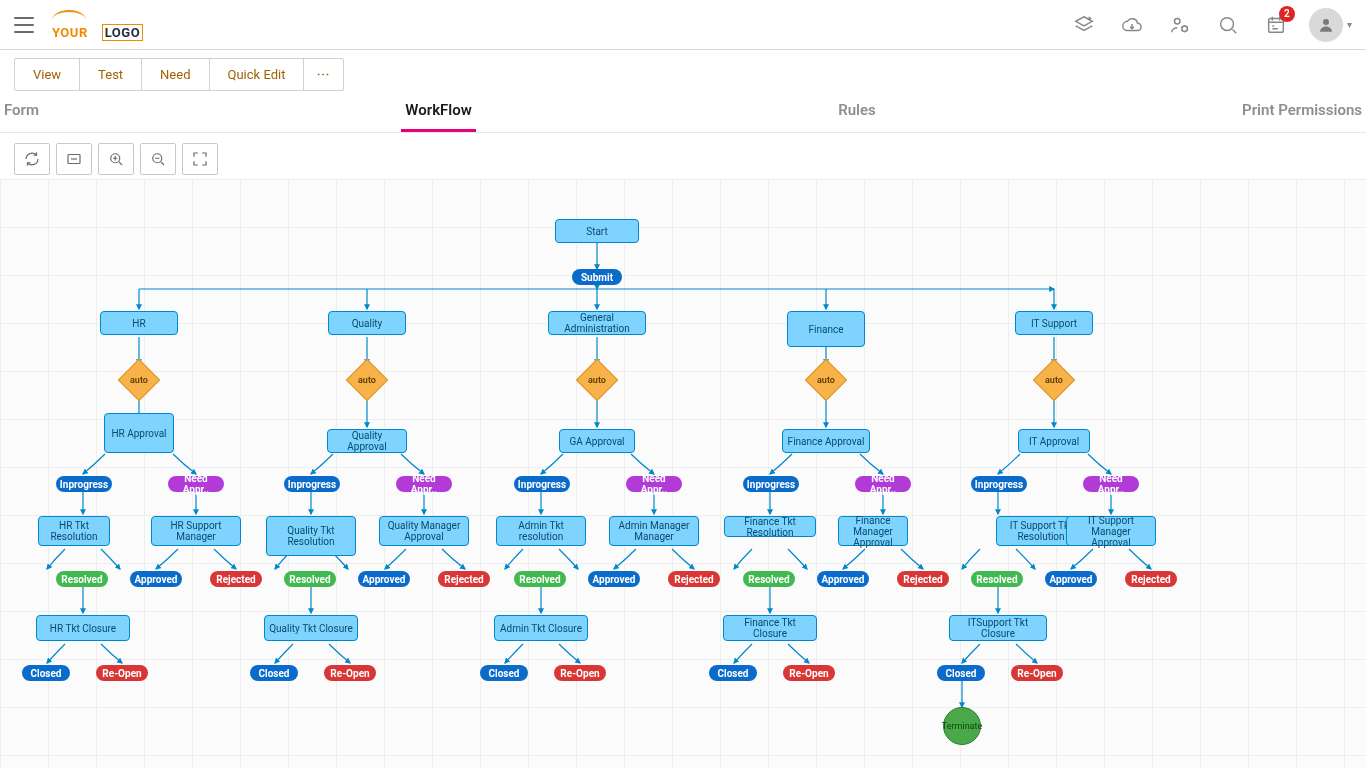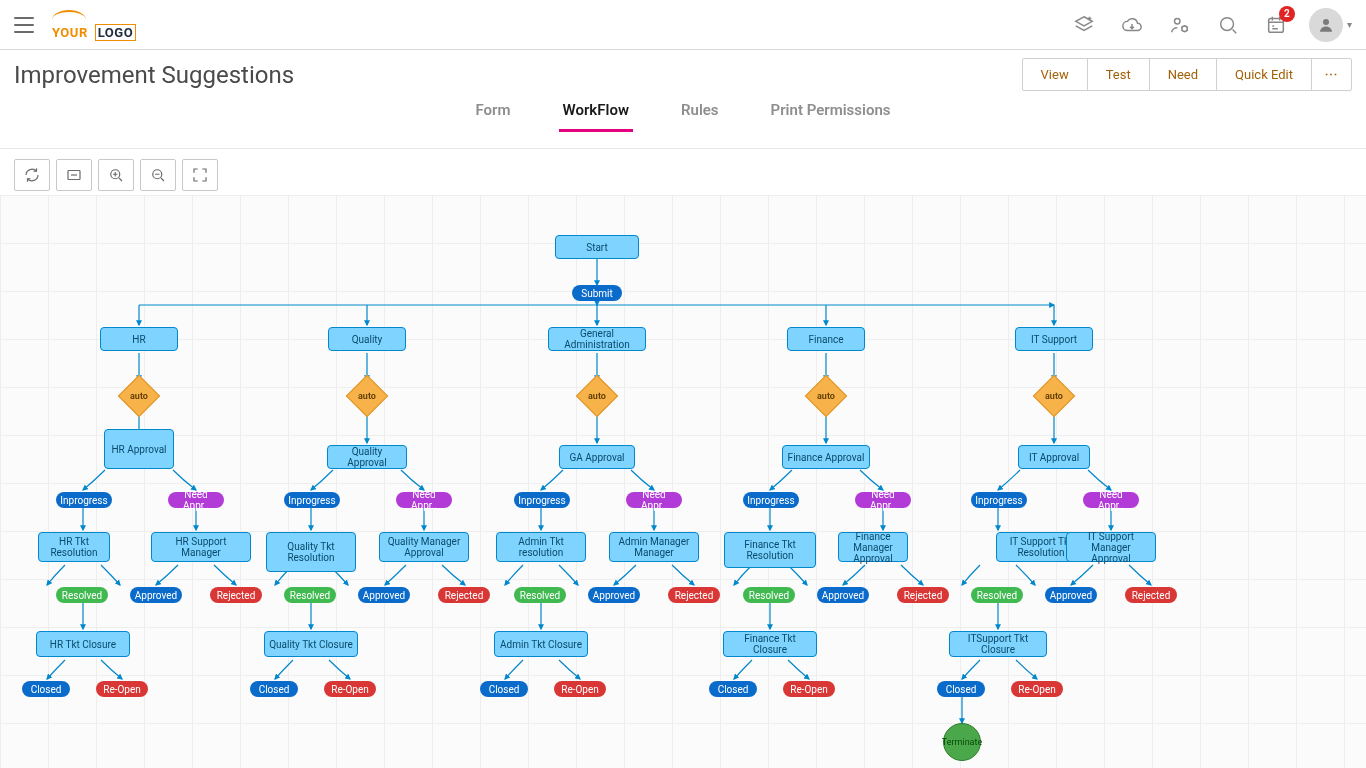--- a/index.html
+++ b/index.html
@@ -11,7 +11,7 @@
 .hamburger{display:flex;flex-direction:column;gap:5px;cursor:pointer}
 .hamburger span{width:20px;height:2px;background:#6b6b6b;border-radius:1px}
 .logo{font-size:13px;font-weight:700;letter-spacing:.5px}
-.logo .y{color:#f08c00}.logo .l{color:#1f2d3d;border:1px solid #f08c00;padding:0 2px;margin-left:7px}
+.logo .y{color:#f08c00}.logo .l{color:#1f2d3d;border:1px solid #f08c00;padding:0 2px;margin-left:14px}
 .logo .arc{display:inline-block;width:34px;height:10px;border-top:2px solid #f08c00;border-radius:50%/100% 100% 0 0;transform:translateY(-2px)}
 .icon-btn{width:30px;height:30px;display:flex;align-items:center;justify-content:center;color:#888;cursor:pointer;position:relative}
 .icon-btn svg{width:22px;height:22px;stroke:#888;fill:none;stroke-width:1.6}

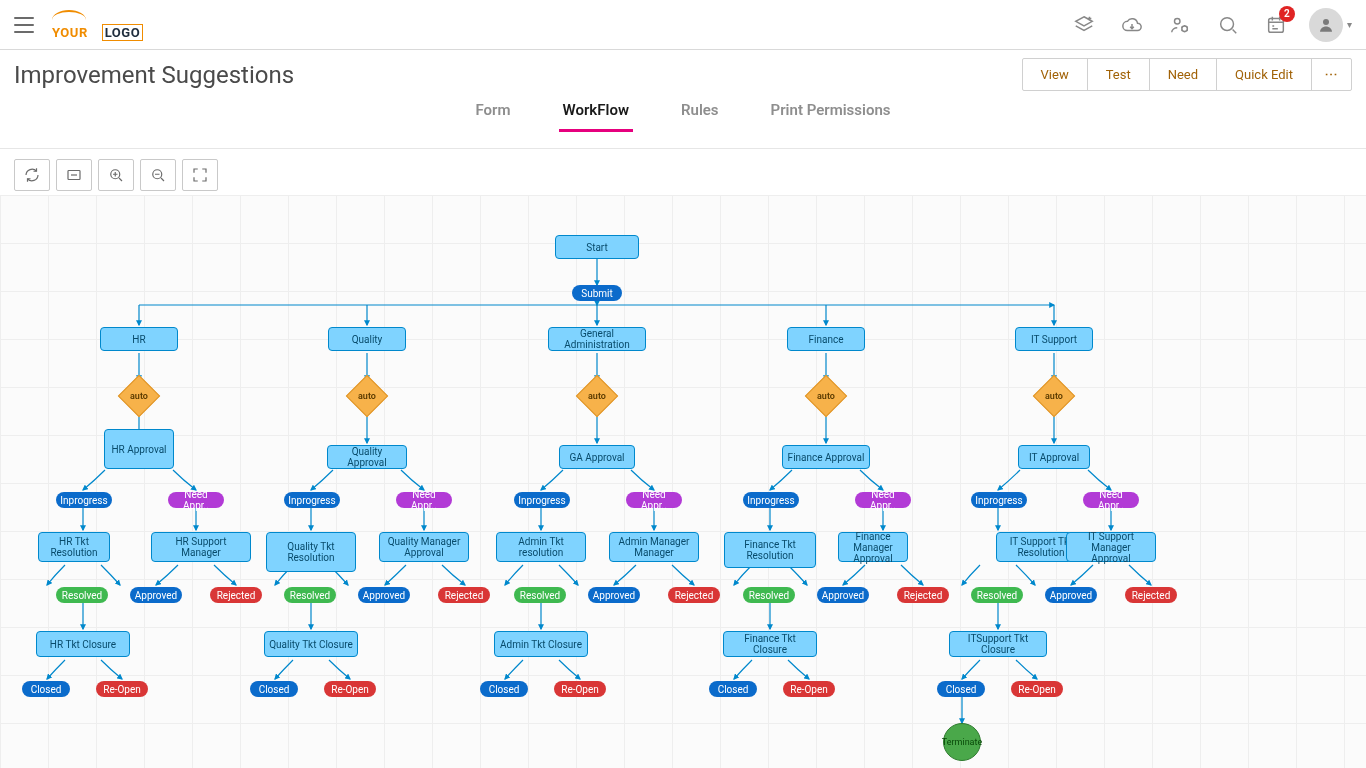--- a/index.html
+++ b/index.html
@@ -115,7 +115,6 @@
 </div>
 
 <div class="subhead">
-  <div class="page-title">Improvement Suggestions</div>
   <div class="btnrow">
     <div>View</div>
     <div>Test</div>

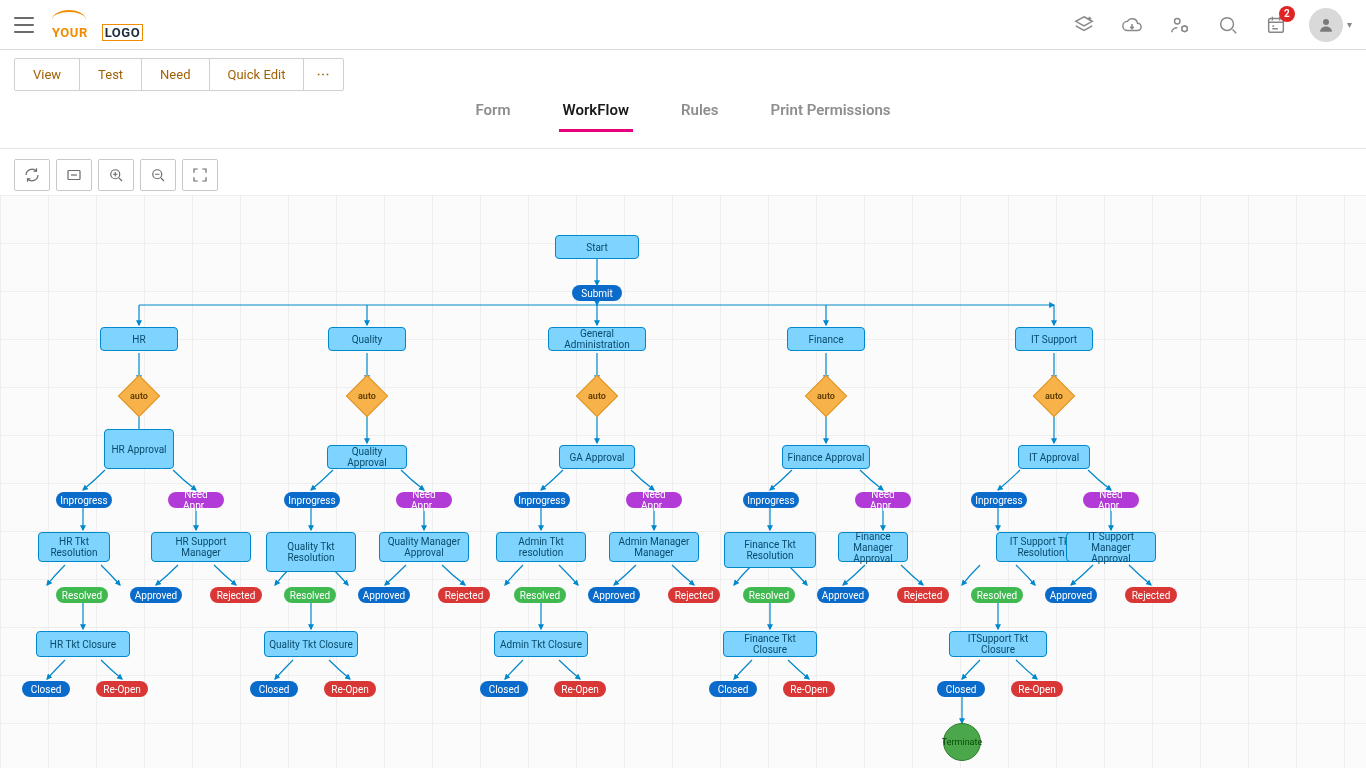--- a/index.html
+++ b/index.html
@@ -29,7 +29,7 @@
 .dots{writing-mode:vertical-lr;letter-spacing:-2px}
 
 
-.tabs{display:flex;justify-content:center;gap:44px;padding:6px 0 16px;border-bottom:1px solid #e6e6e6}
+.tabs{display:flex;justify-content:space-between;gap:44px;padding:6px 0 0;border-bottom:1px solid #e6e6e6}
 .tab{padding:0 4px 10px;font-size:15px;font-weight:600;color:#8e8e8e;cursor:pointer}
 .tab.active{color:#1a1a1a;border-bottom:3px solid #e6007e}
 

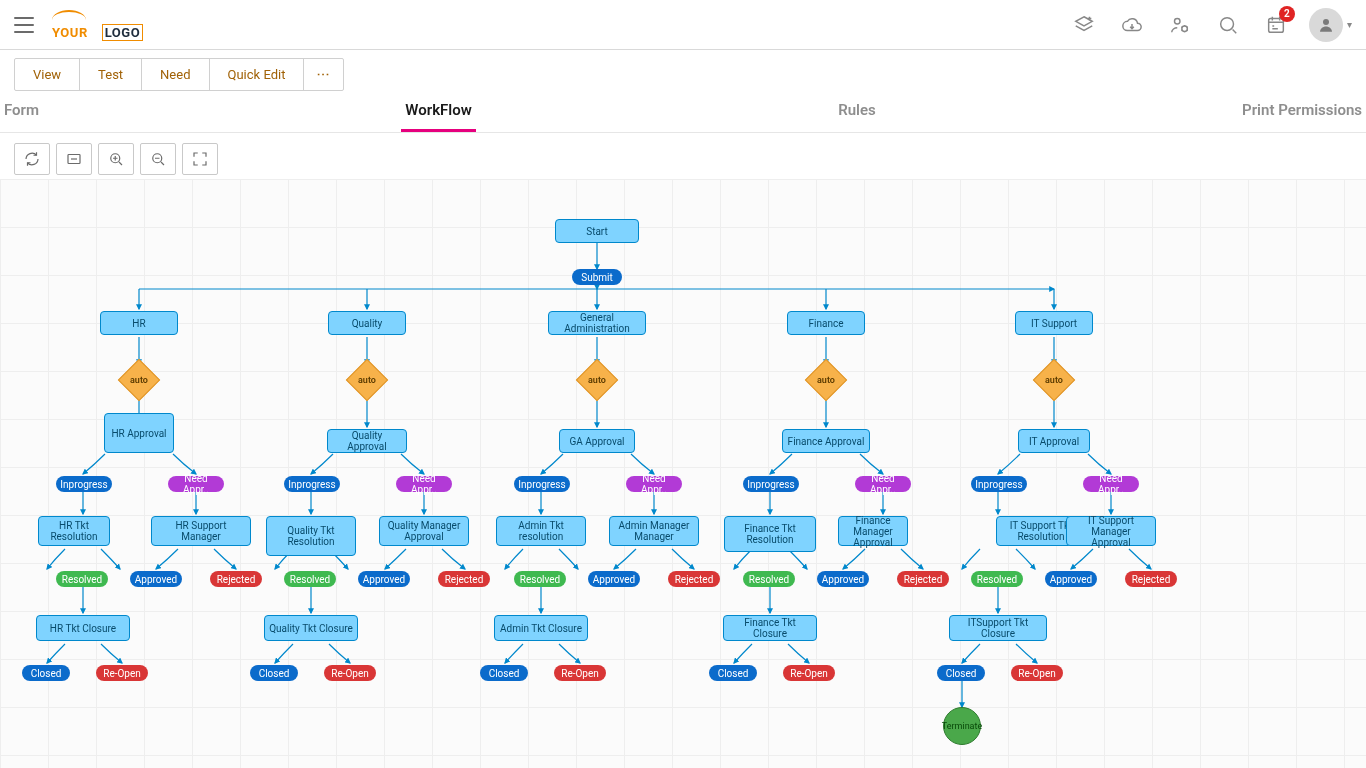--- a/index.html
+++ b/index.html
@@ -44,7 +44,7 @@
   background-size:48px 48px}
 .node{position:absolute;display:flex;align-items:center;justify-content:center;text-align:center;font-size:10px;padding:2px 4px}
 .rect{background:#7fd3ff;border:1px solid #0088cc;border-radius:4px;color:#084b6b}
-.pill{border-radius:999px;color:#fff;font-weight:400}
+.pill{border-radius:999px;color:#fff;font-weight:700}
 .blue{background:#0b6bcb}.green{background:#3fb950}.purple{background:#b23ad6}.red{background:#d93636}
 .diamond{width:30px;height:30px;background:#f7b24a;border:1px solid #e0962a;transform:rotate(45deg)}
 .diamond span{transform:rotate(-45deg);font-size:9px;color:#5b3b00;font-weight:600}

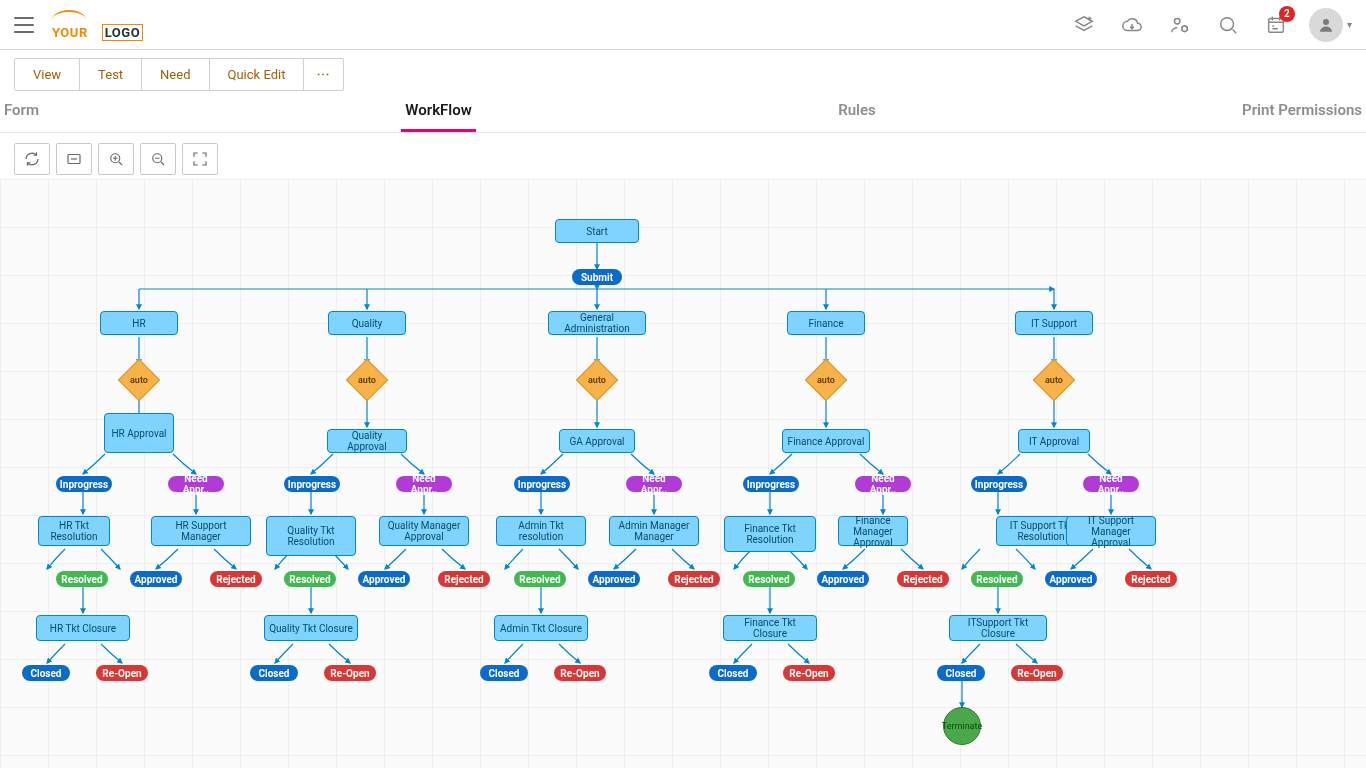--- a/index.html
+++ b/index.html
@@ -309,7 +309,7 @@
   <div class="node pill blue" style="left:480px;top:486px;width:48px;height:16px">Closed</div>
   <div class="node pill red" style="left:554px;top:486px;width:52px;height:16px">Re-Open</div>
 
-  <div class="node rect" style="left:787px;top:132px;width:78px;height:24px">Finance</div>
+  <div class="node rect" style="left:787px;top:132px;width:78px;height:36px">Finance</div>
   <div class="node diamond" style="left:811px;top:186px">
       <span>auto</span>
     </div>

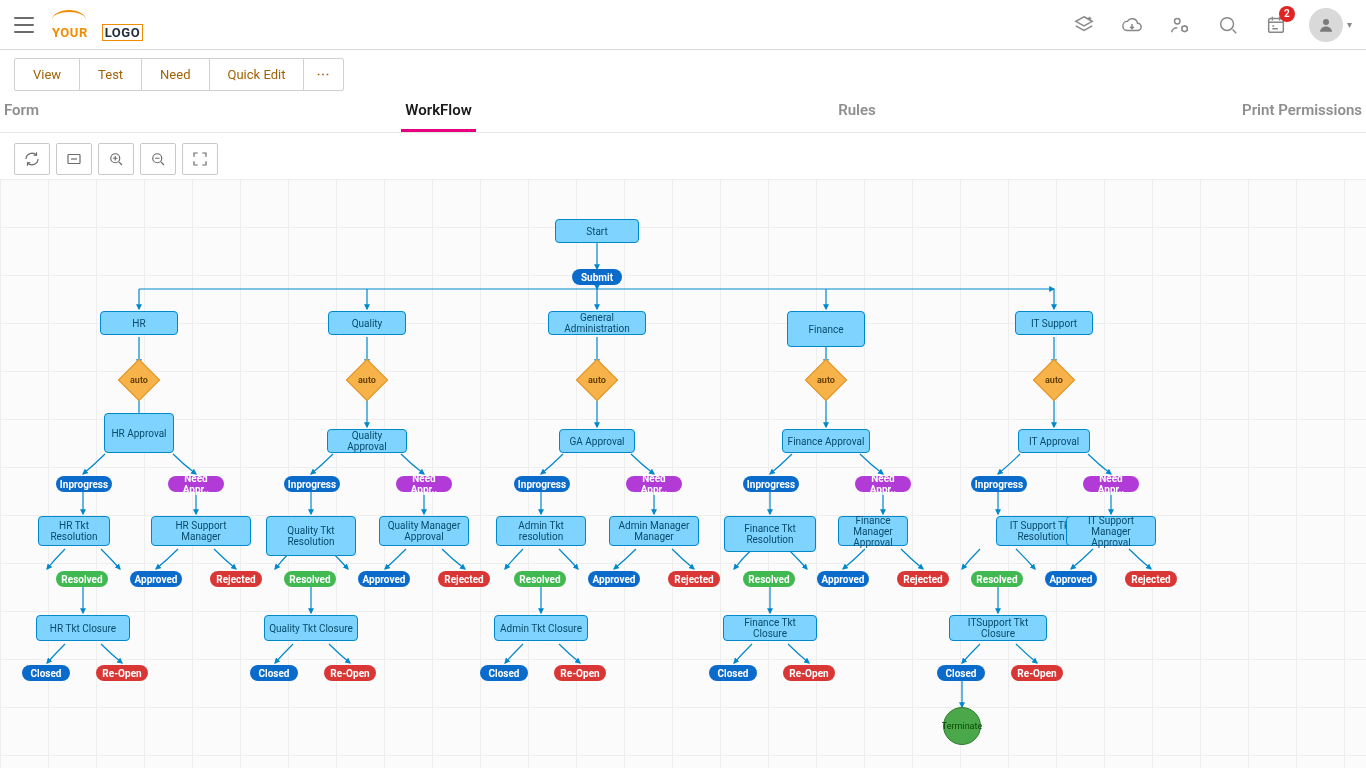--- a/index.html
+++ b/index.html
@@ -269,7 +269,7 @@
   <div class="node pill blue" style="left:56px; top:297px;width:56px;height:16px">Inprogress</div>
   <div class="node pill purple" style="left:168px;top:297px;width:56px;height:16px">Need Appr..</div>
   <div class="node rect" style="left:38px; top:337px;width:72px;height:30px">HR Tkt Resolution</div>
-  <div class="node rect" style="left:151px;top:337px;width:100px;height:30px">HR Support Manager</div>
+  <div class="node rect" style="left:151px;top:337px;width:90px;height:30px">HR Support Manager</div>
   <div class="node pill green" style="left:56px; top:392px;width:52px;height:16px">Resolved</div>
   <div class="node pill blue" style="left:130px;top:392px;width:52px;height:16px">Approved</div>
   <div class="node pill red" style="left:210px;top:392px;width:52px;height:16px">Rejected</div>

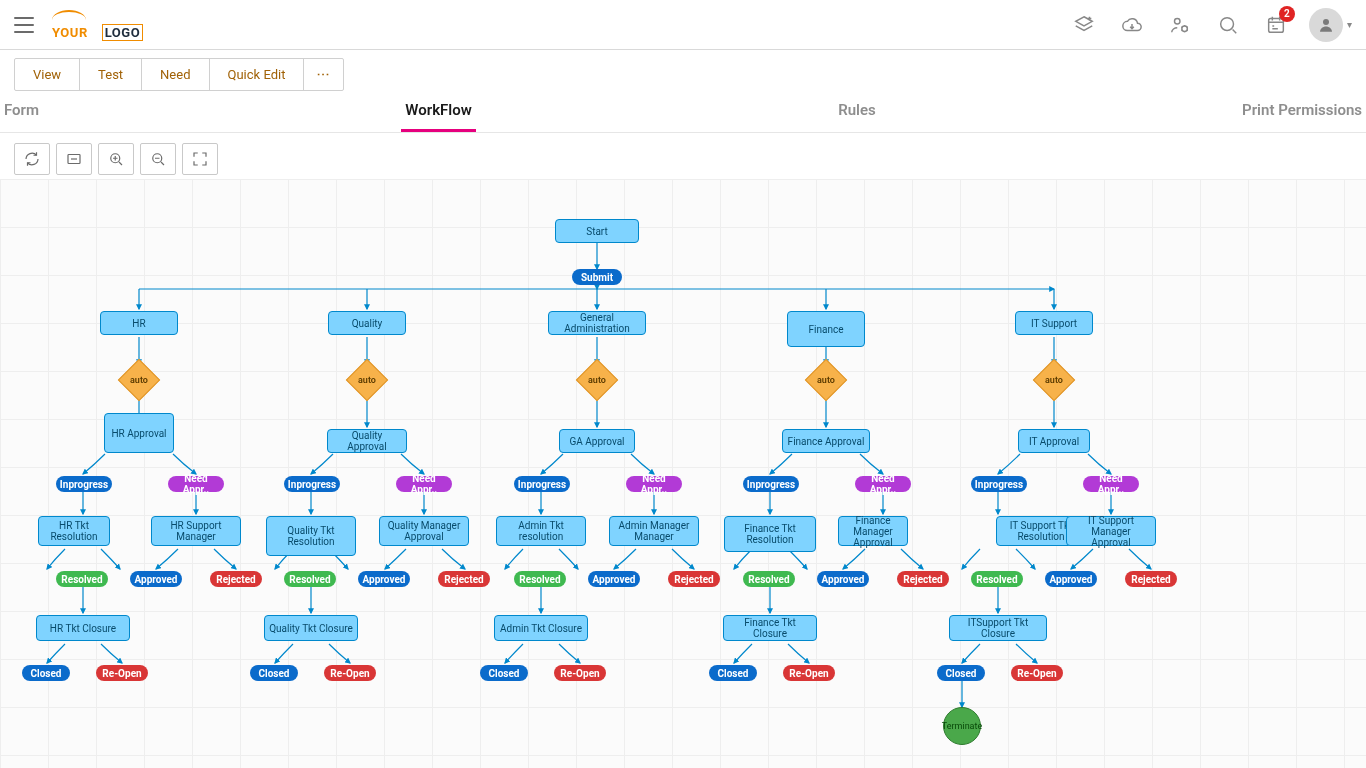--- a/index.html
+++ b/index.html
@@ -316,7 +316,7 @@
   <div class="node rect" style="left:782px;top:250px;width:88px;height:24px">Finance Approval</div>
   <div class="node pill blue" style="left:743px;top:297px;width:56px;height:16px">Inprogress</div>
   <div class="node pill purple" style="left:855px;top:297px;width:56px;height:16px">Need Appr..</div>
-  <div class="node rect" style="left:724px;top:337px;width:92px;height:36px">Finance Tkt Resolution</div>
+  <div class="node rect" style="left:724px;top:337px;width:92px;height:21px">Finance Tkt Resolution</div>
   <div class="node rect" style="left:838px;top:337px;width:70px;height:30px">Finance Manager Approval</div>
   <div class="node pill green" style="left:743px;top:392px;width:52px;height:16px">Resolved</div>
   <div class="node pill blue" style="left:817px;top:392px;width:52px;height:16px">Approved</div>

